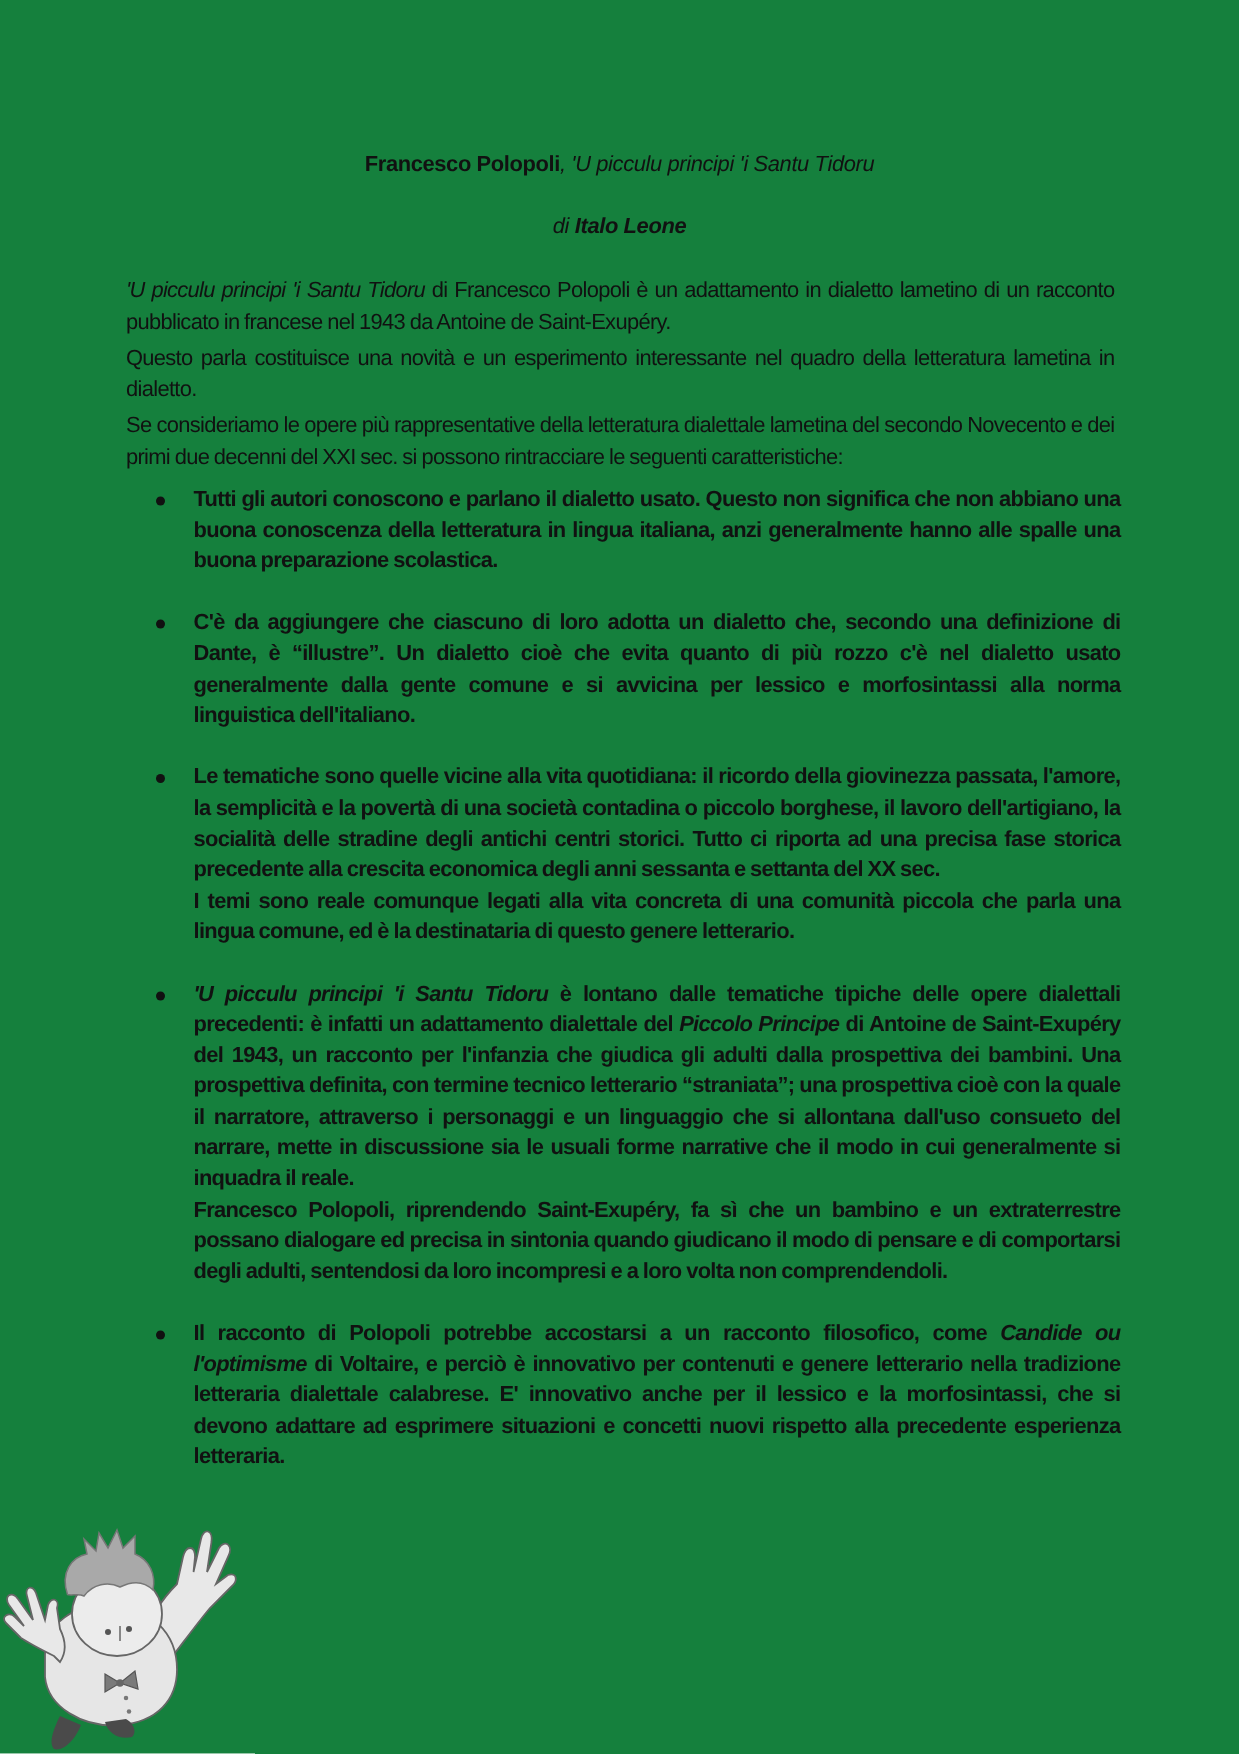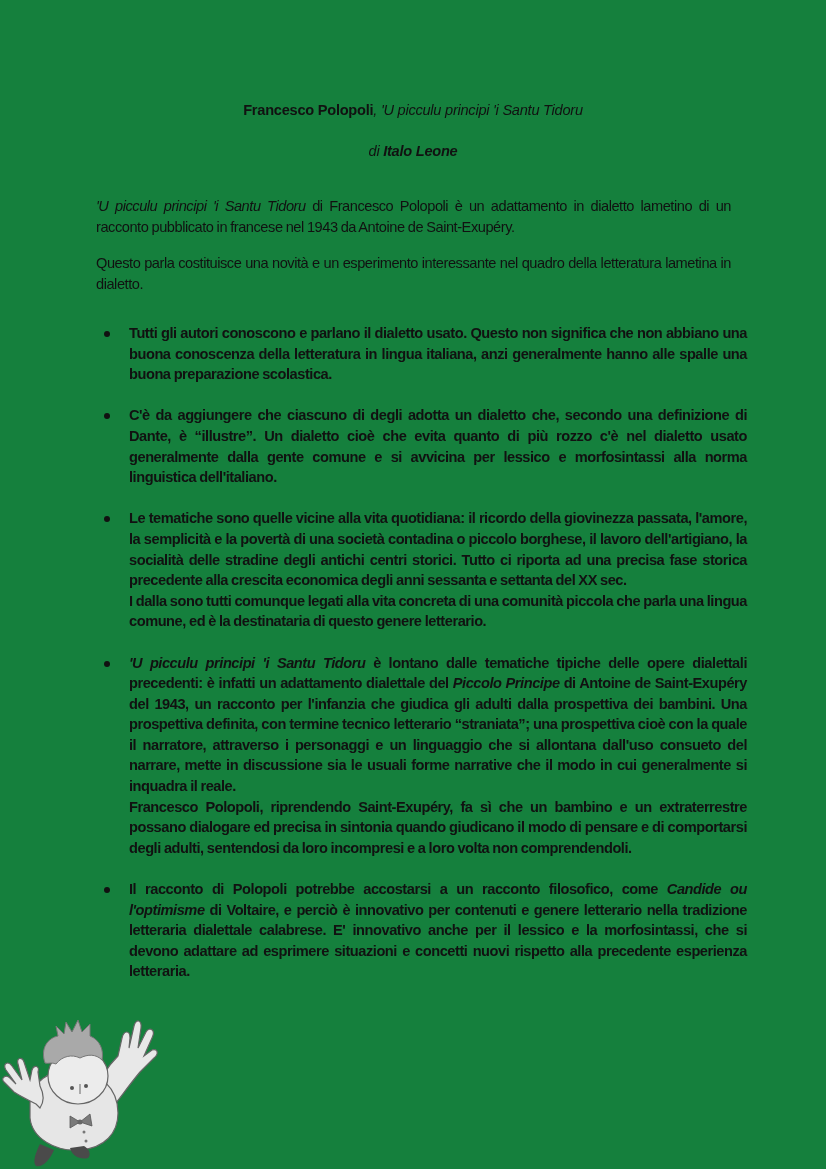--- a/index.html
+++ b/index.html
@@ -56,7 +56,7 @@
       letter-spacing: -0.45px;
       word-spacing: -0.5px;
     }
-    .intro p { margin: 16px; }
+    .intro p { margin: 4px; }
     .list {
       position: absolute;
       top: 323px;

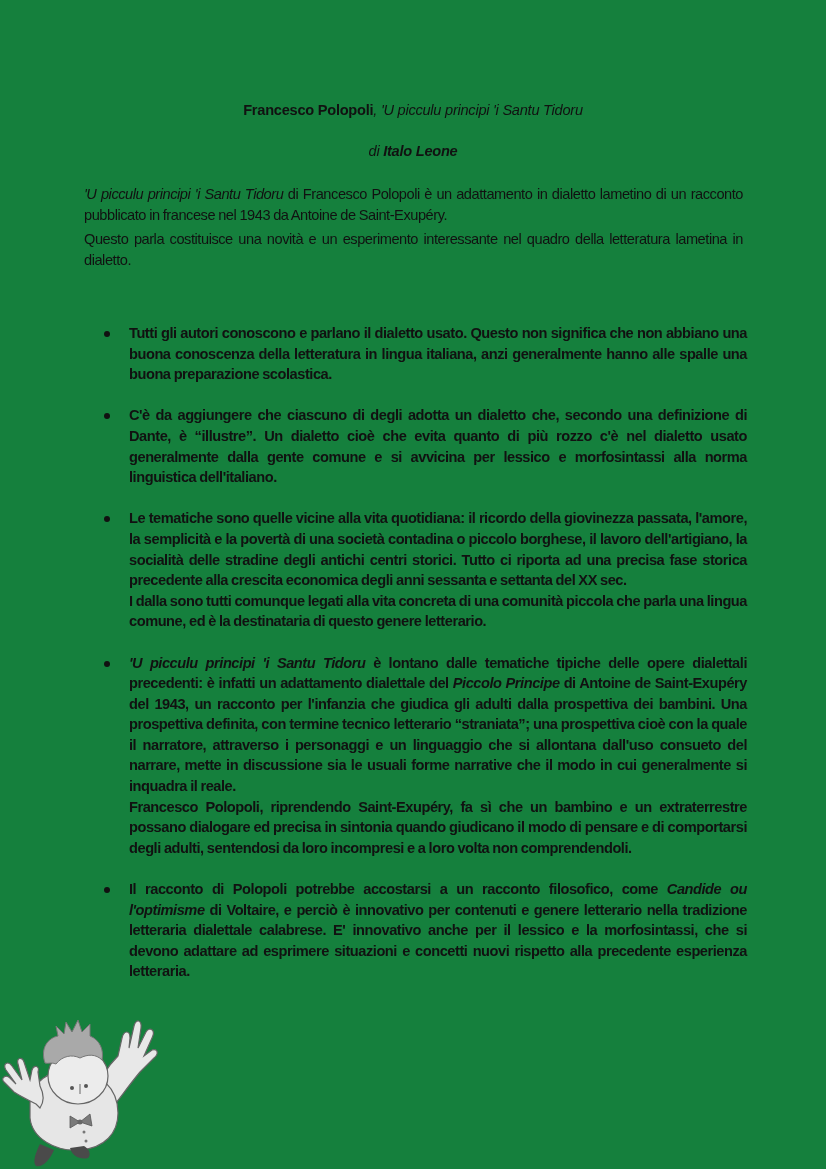--- a/index.html
+++ b/index.html
@@ -111,6 +111,7 @@
   <div class="intro">
     <p><span class="i">'U picculu principi 'i Santu Tidoru</span><span> di Francesco Polopoli è un adattamento in dialetto lametino di un racconto pubblicato in francese nel 1943 da Antoine de Saint-Exupéry.</span></p>
     <p>Questo parla costituisce una novità e un esperimento interessante nel quadro della letteratura lametina in dialetto.</p>
+    <p>Se consideriamo le opere più rappresentative della letteratura dialettale lametina del secondo Novecento e dei primi due decenni del XXI sec. si possono rintracciare le seguenti caratteristiche:</p>
   </div>
 
   <ul class="list">

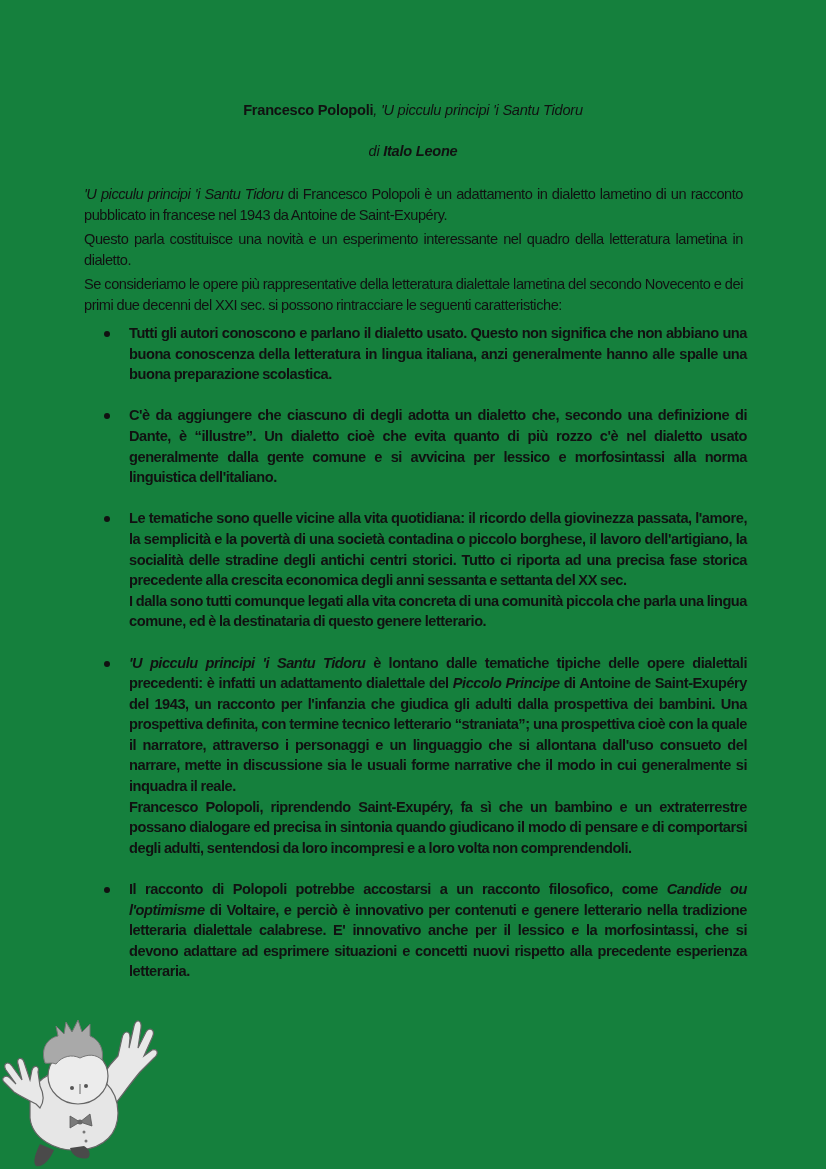--- a/index.html
+++ b/index.html
@@ -121,7 +121,7 @@
     </li>
     <li>
       <span class="bullet"></span>
-      <p>C'è da aggiungere che ciascuno di degli adotta un dialetto che, secondo una definizione di Dante, è “illustre”. Un dialetto cioè che evita quanto di più rozzo c'è nel dialetto usato generalmente dalla gente comune e si avvicina per lessico e morfosintassi alla norma linguistica dell'italiano.</p>
+      <p>C'è da aggiungere che ciascuno di loro adotta un dialetto che, secondo una definizione di Dante, è “illustre”. Un dialetto cioè che evita quanto di più rozzo c'è nel dialetto usato generalmente dalla gente comune e si avvicina per lessico e morfosintassi alla norma linguistica dell'italiano.</p>
     </li>
     <li>
       <span class="bullet"></span>

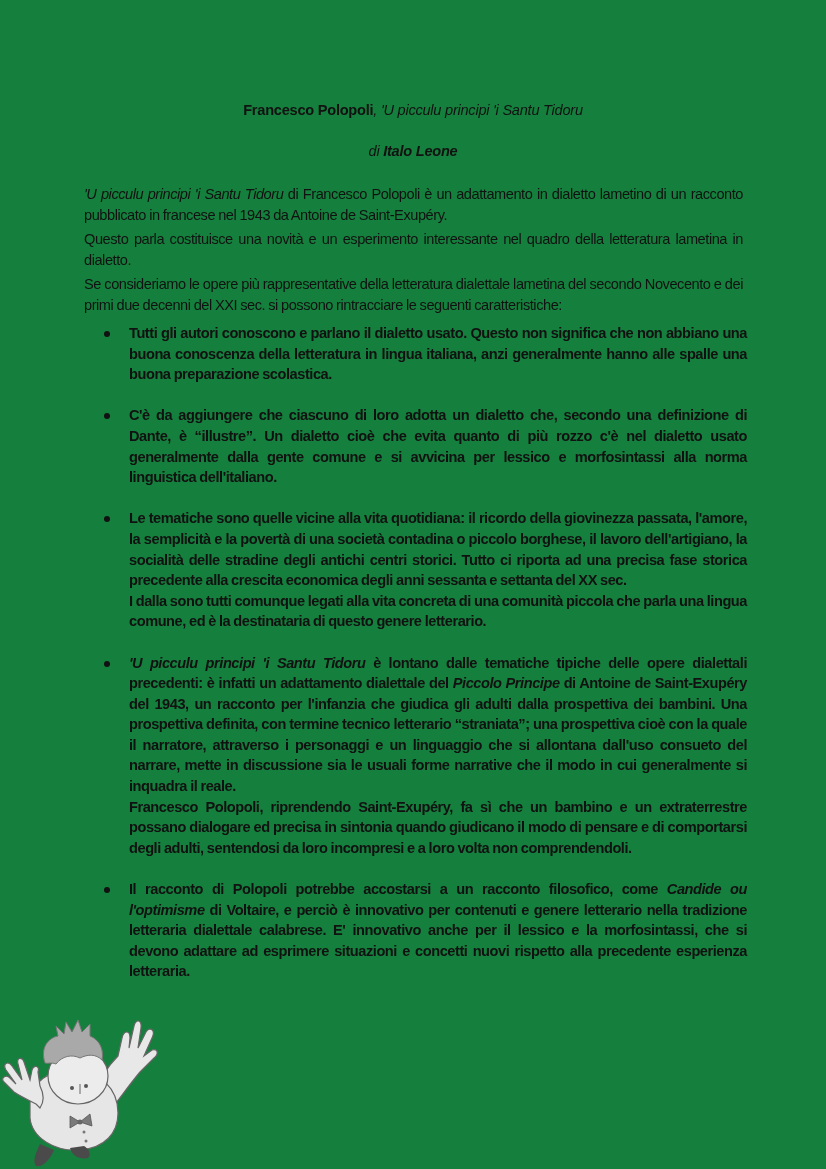--- a/index.html
+++ b/index.html
@@ -126,7 +126,7 @@
     <li>
       <span class="bullet"></span>
       <p>Le tematiche sono quelle vicine alla vita quotidiana: il ricordo della giovinezza passata, l'amore, la semplicità e la povertà di una società contadina o piccolo borghese, il lavoro dell'artigiano, la socialità delle stradine degli antichi centri storici. Tutto ci riporta ad una precisa fase storica precedente  alla crescita economica degli anni sessanta e settanta del XX sec.</p>
-      <p>I dalla sono tutti comunque legati alla vita concreta di una comunità piccola che parla una lingua comune, ed è la destinataria di questo genere letterario.</p>
+      <p>I temi sono reale comunque legati alla vita concreta di una comunità piccola che parla una lingua comune, ed è la destinataria di questo genere letterario.</p>
     </li>
     <li>
       <span class="bullet"></span>

